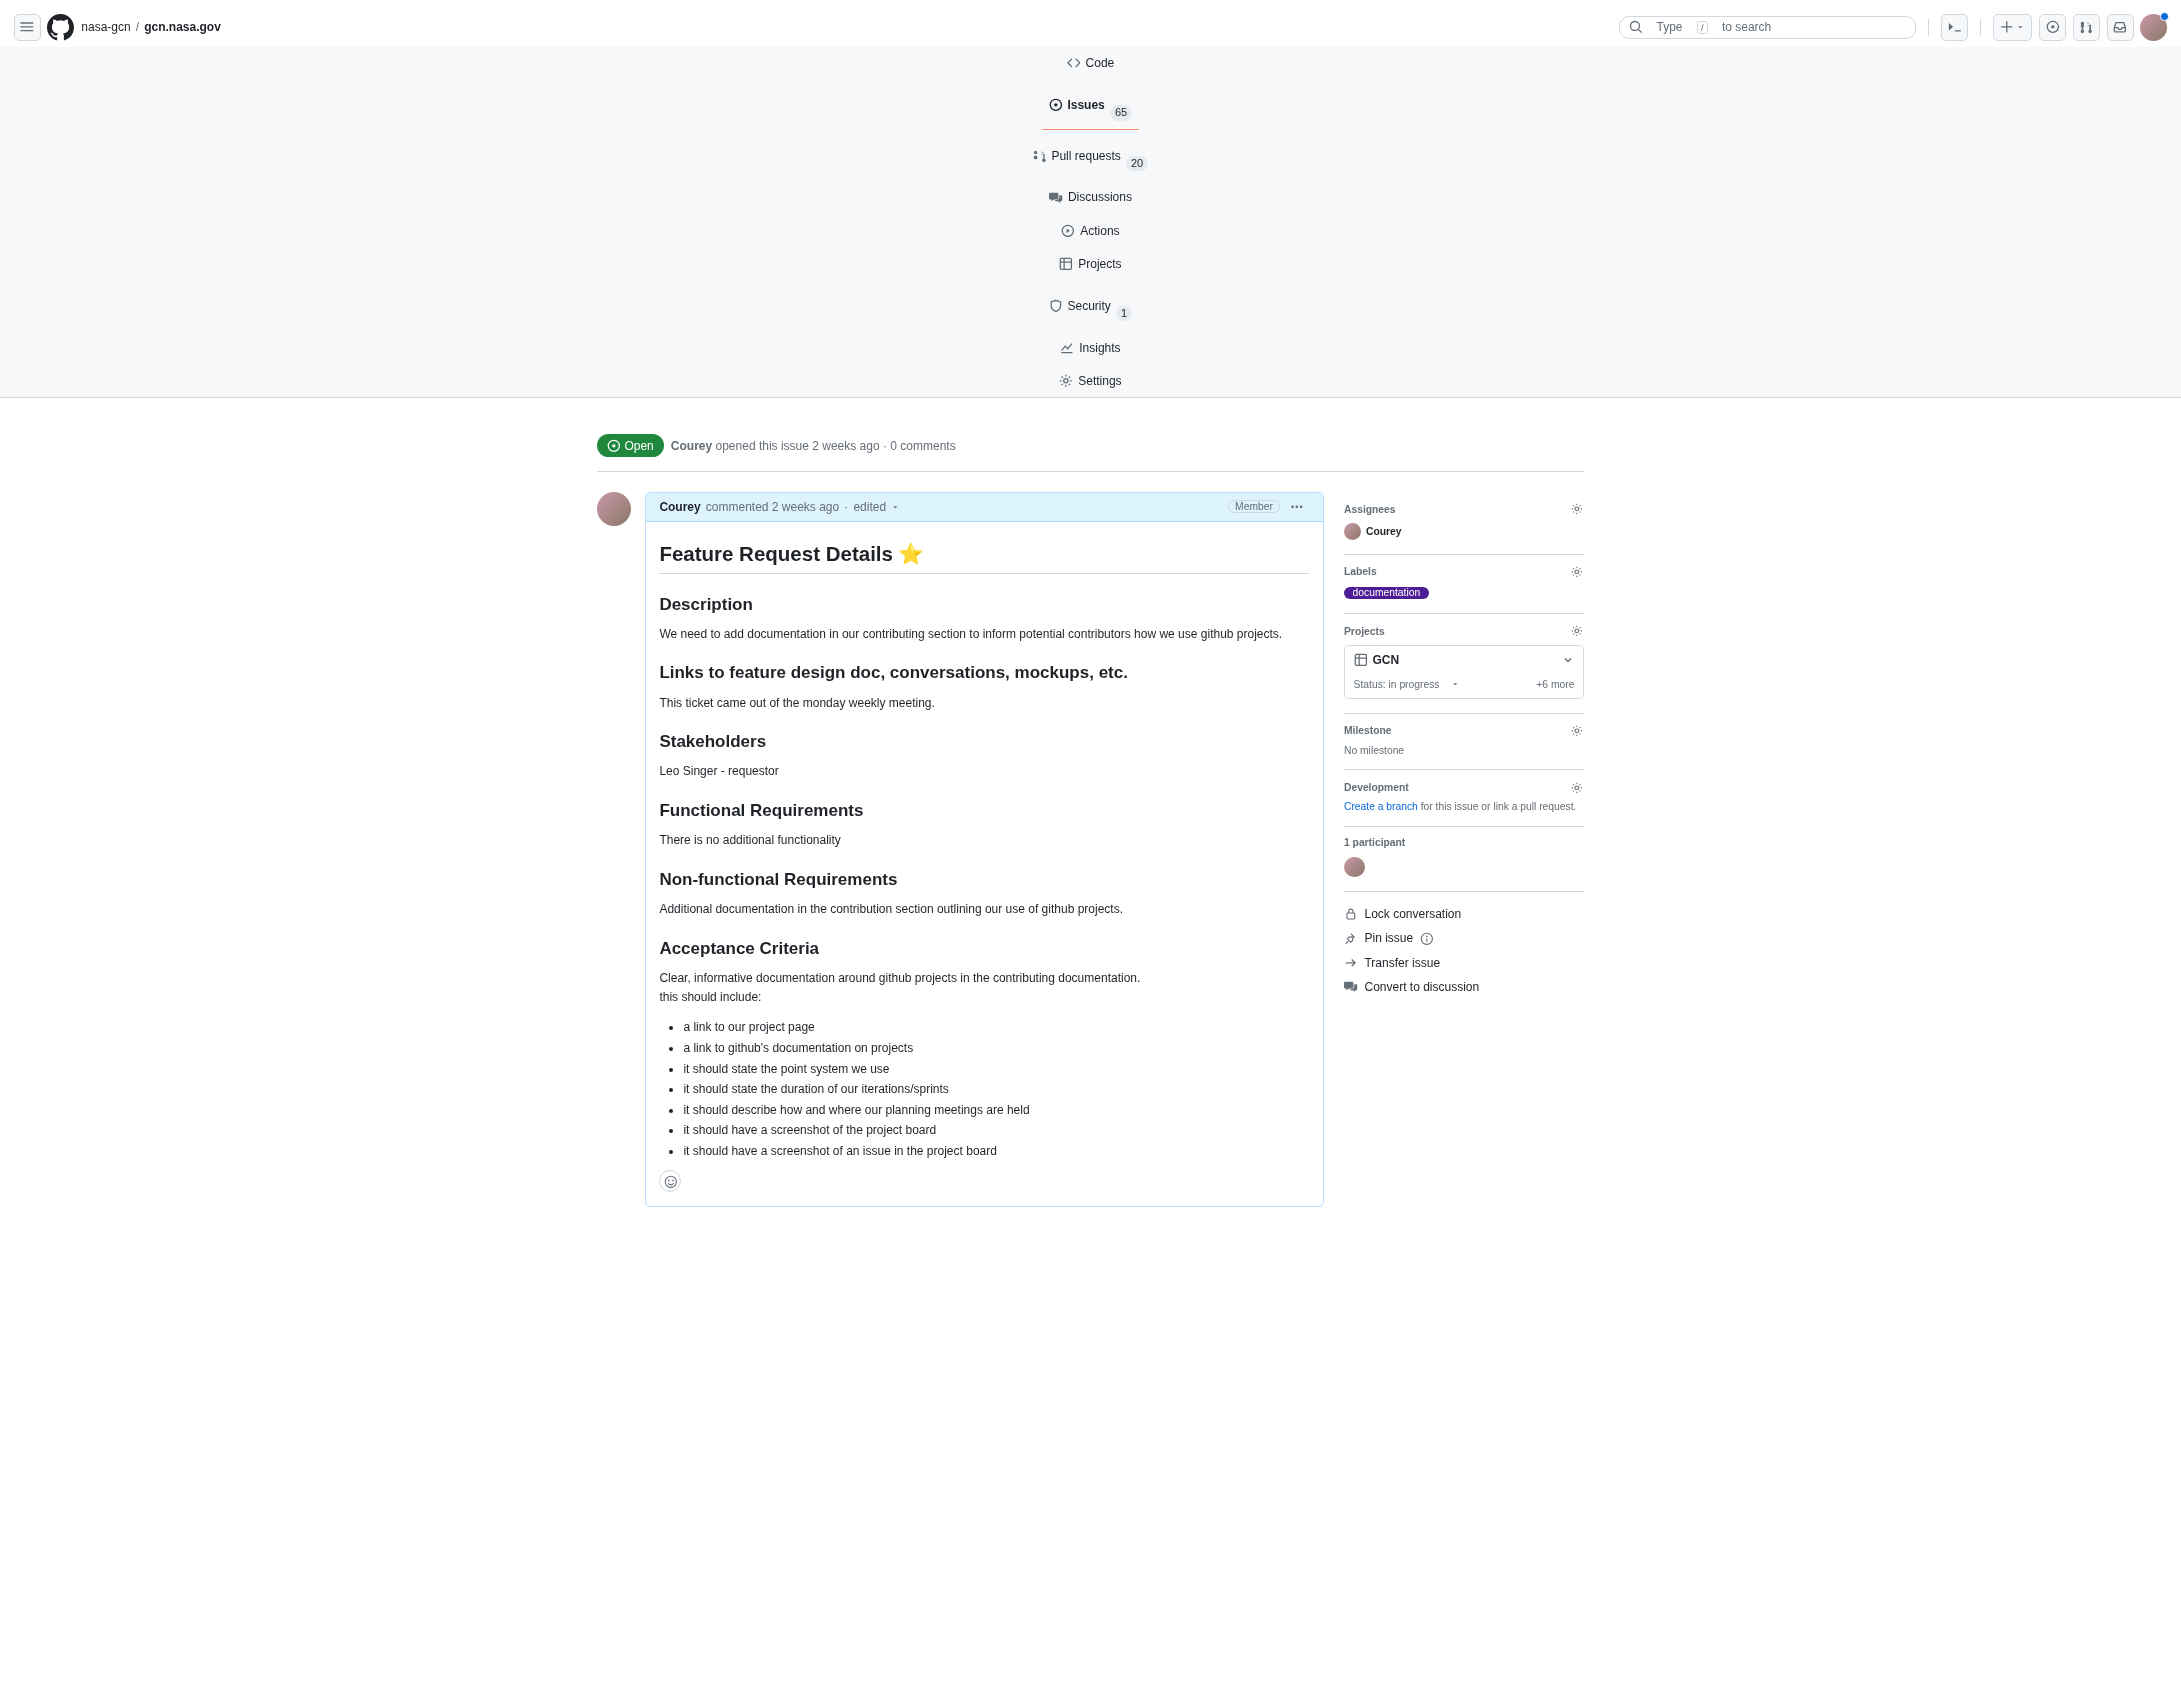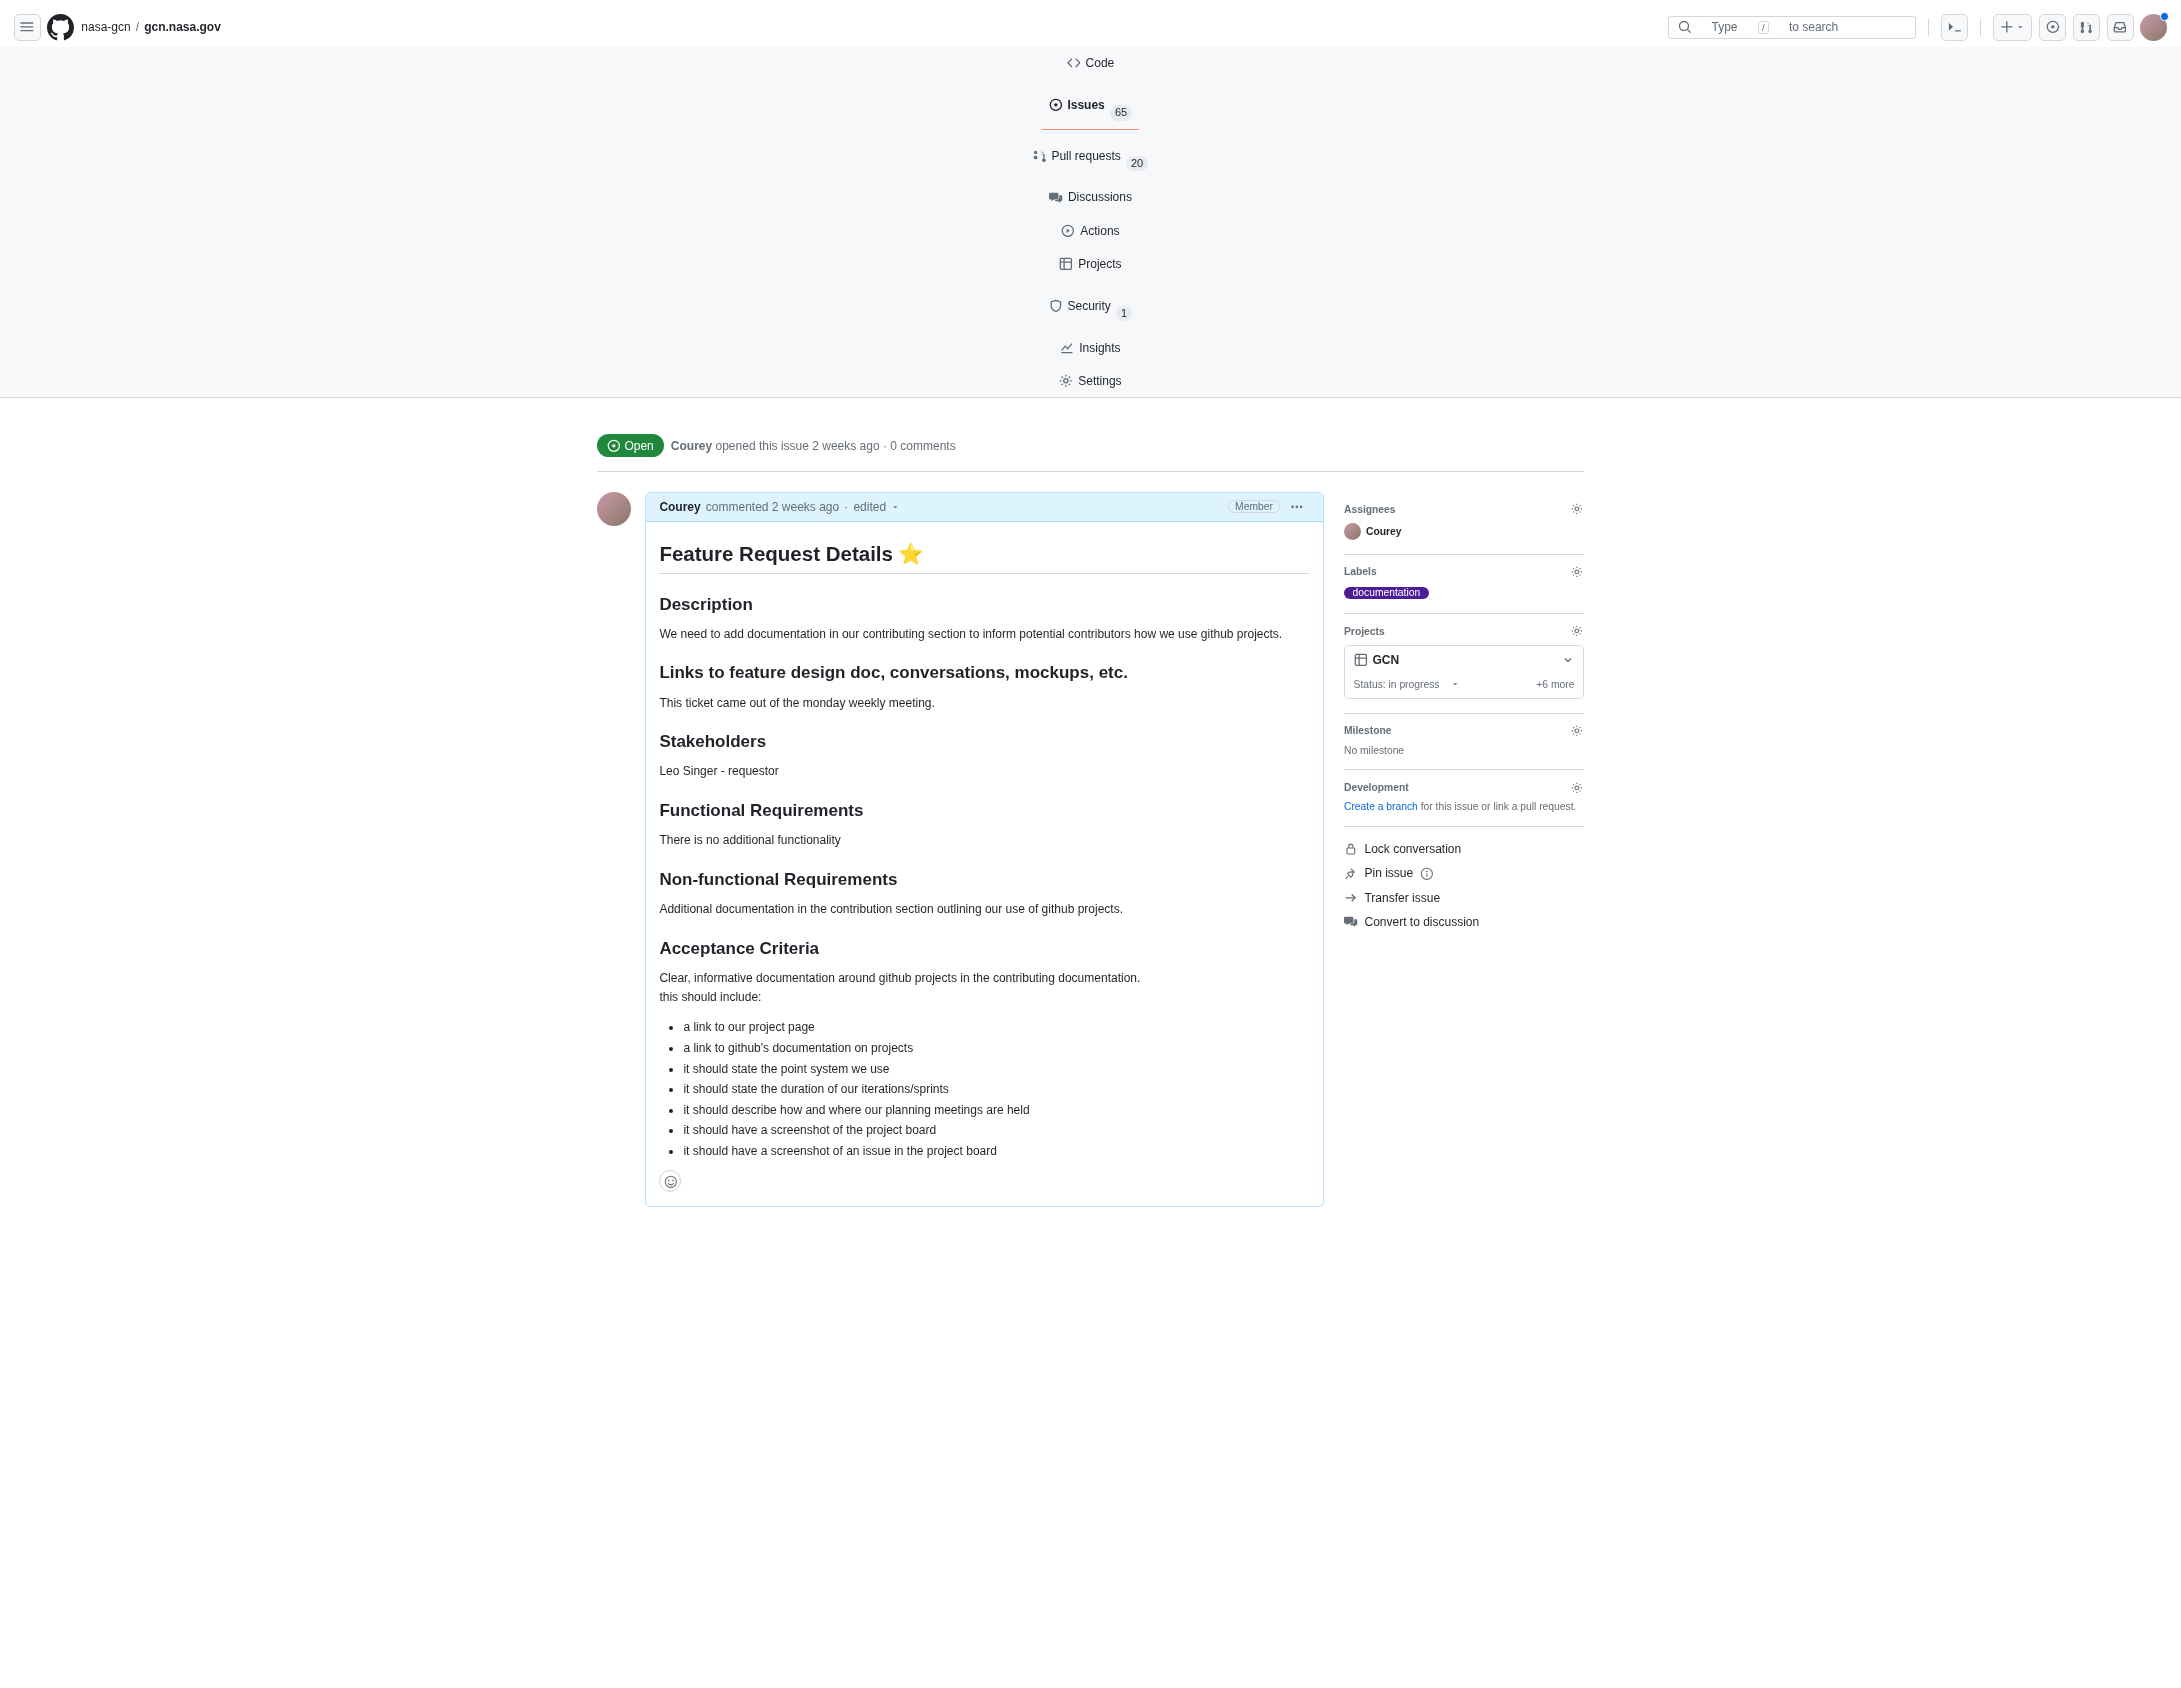--- a/index.html
+++ b/index.html
@@ -15,7 +15,7 @@
   .breadcrumb .sep { color: #656d76; }
   .breadcrumb .repo { font-weight: 600; }
   .spacer { flex: 1; }
-  .search-box { display: flex; align-items: center; border: 0.9px solid #d0d7de; border-radius: 3px; padding: 3.4px 8.6px; width: 248px; color: #656d76; gap: 20px; background: #f6f8fa00; }
+  .search-box { display: flex; align-items: center; border: 0.9px solid #d0d7de; border-radius: 10px; padding: 3.4px 8.6px; width: 297px; color: #656d76; gap: 14px; background: #f6f8fa00; }
   .kbd { border: 0.9px solid #d0d7de; padding: 0 3.4px; border-radius: 2.6px; font-size: 9.4px; color: #656d76; }
   .vline { width: 0.9px; height: 17px; background: #d0d7de; margin: 0 5.1px; }
   .avatar { width: 27px; height: 27px; border-radius: 50%; background: linear-gradient(135deg,#c9a 0%, #876 100%); position: relative; }

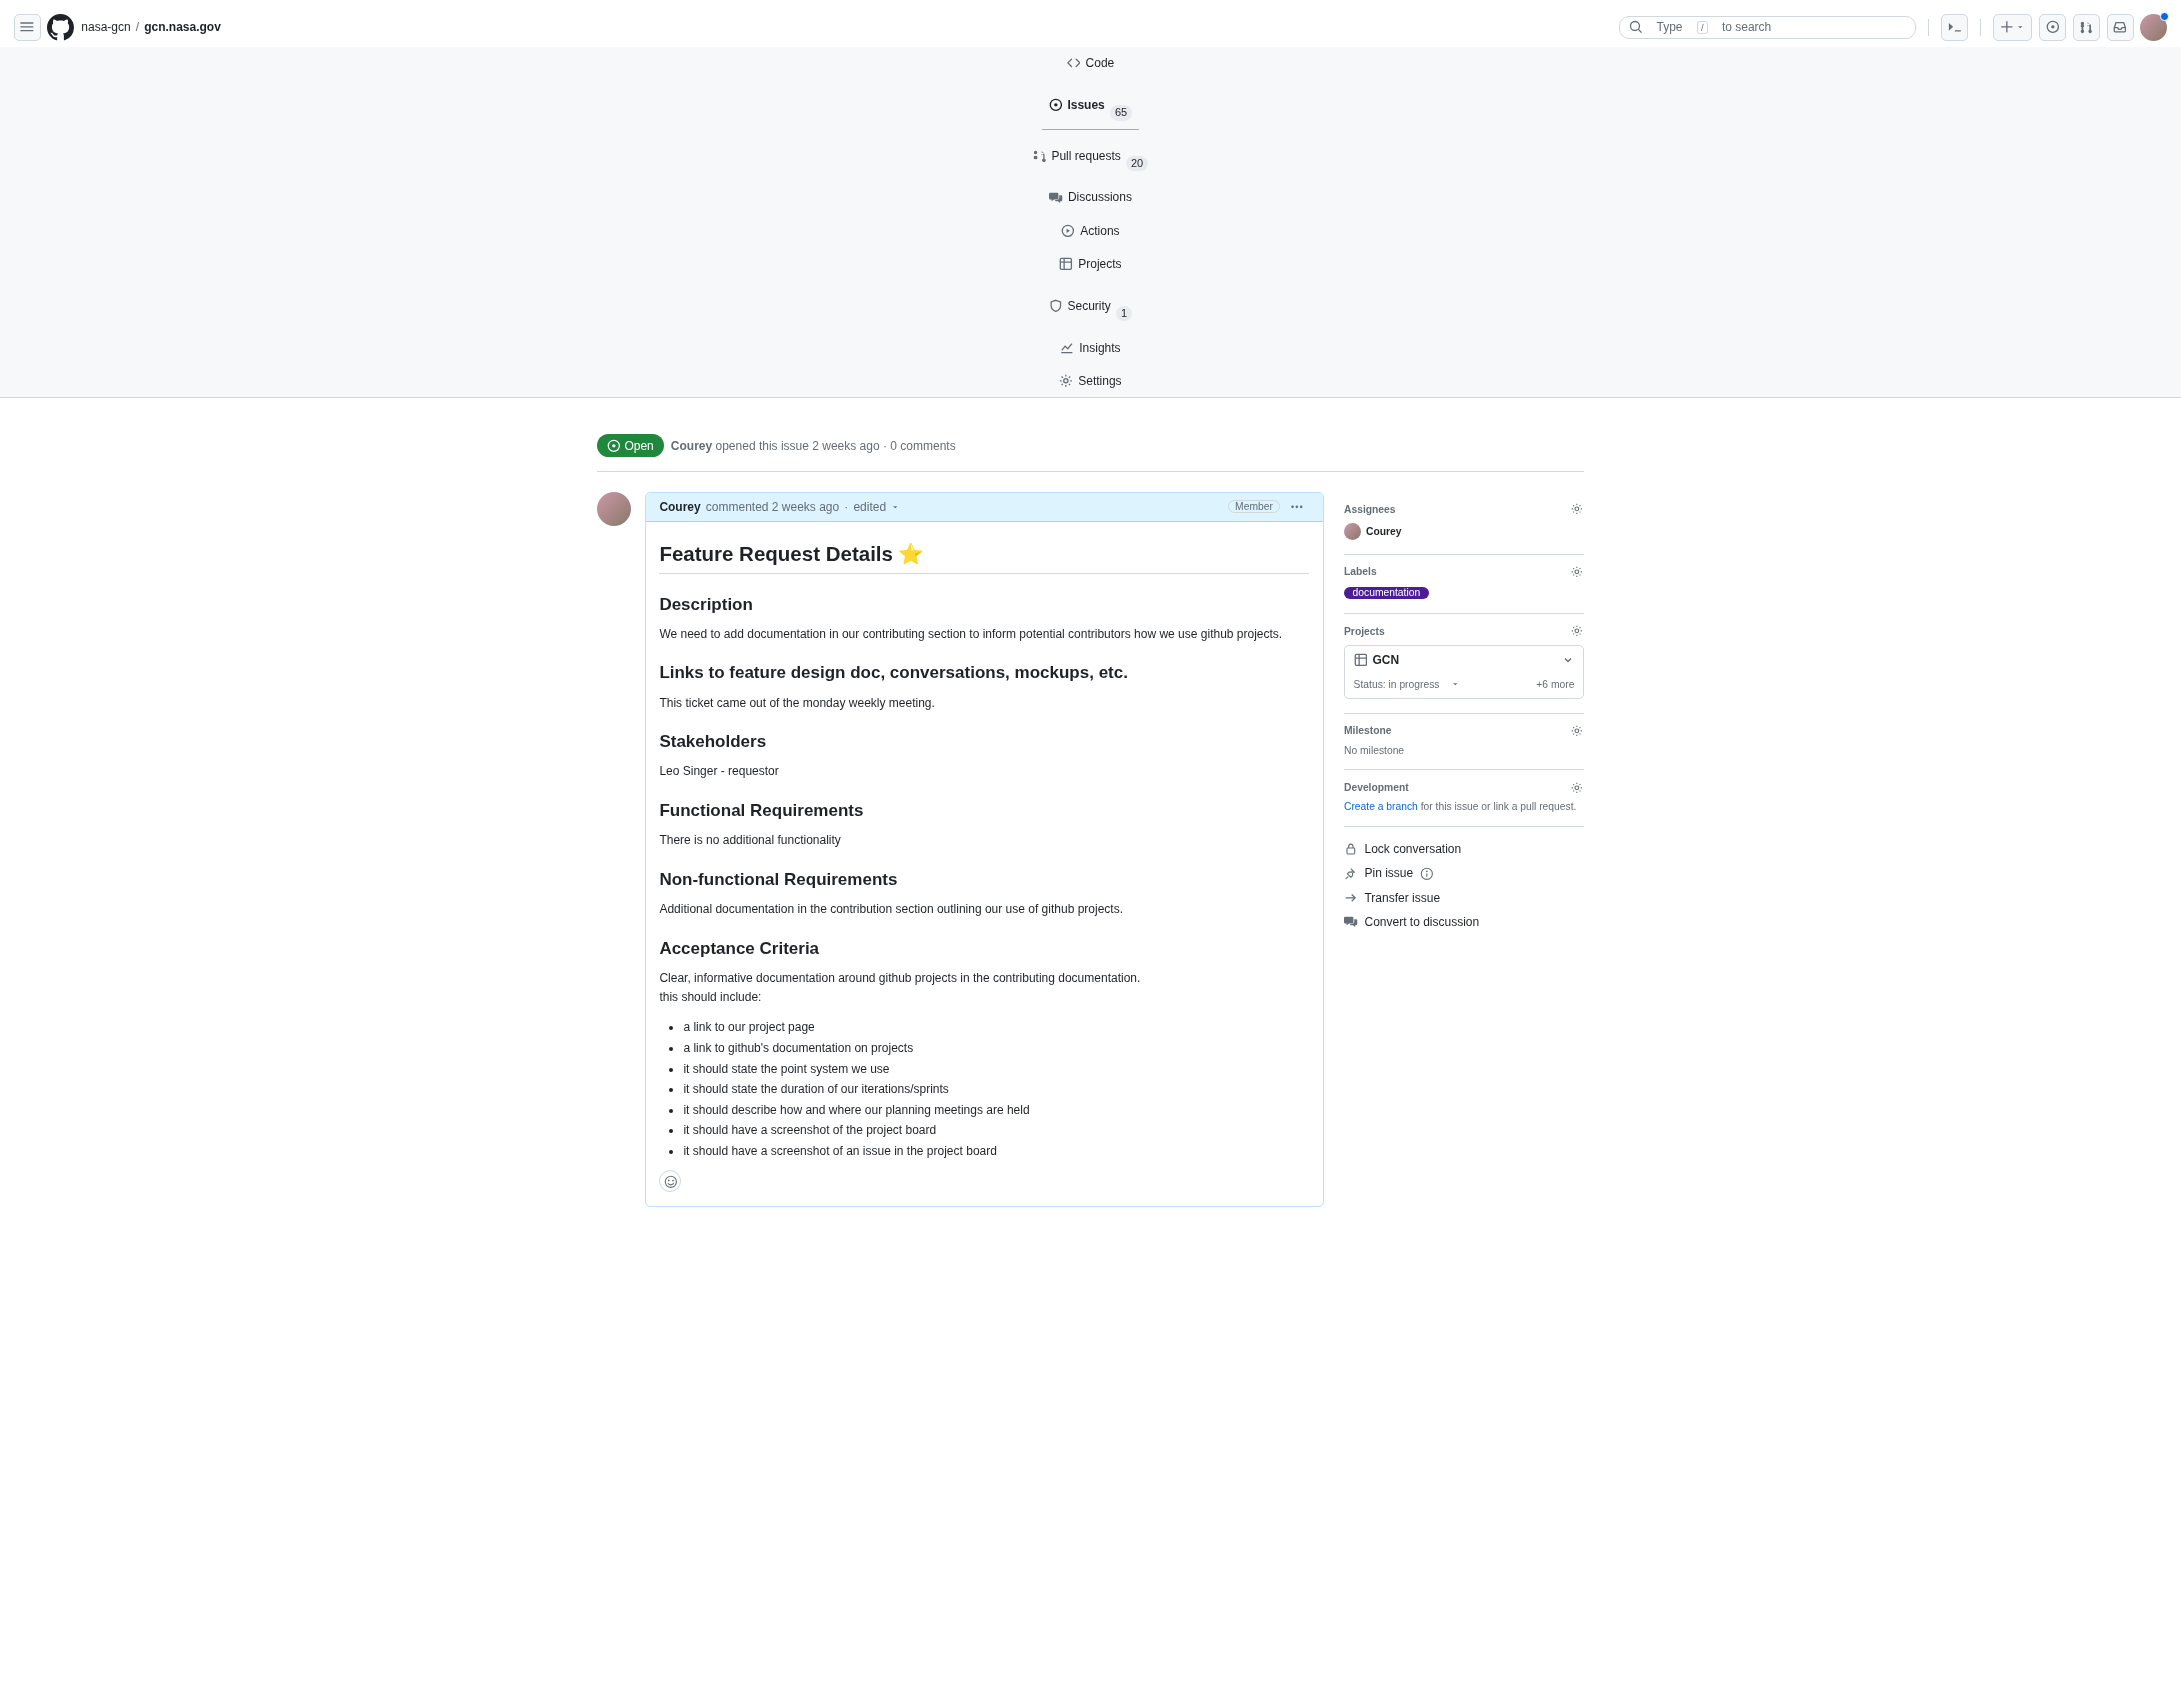--- a/index.html
+++ b/index.html
@@ -371,6 +371,12 @@
         <div class="side-text"><span class="link-blue">Create a branch</span><span> for this issue or link a pull request.</span></div>
       </div>
       <div class="side-block">
+        <div class="side-header" style="margin-bottom:8.6px">
+            <span>1 participant</span>
+          </div>
+        <div class="avatar mid"></div>
+      </div>
+      <div class="side-block">
         <div class="action-link">
           <span class="ico">
               <svg width="13.7" height="13.7" viewBox="0 0 16 16">

